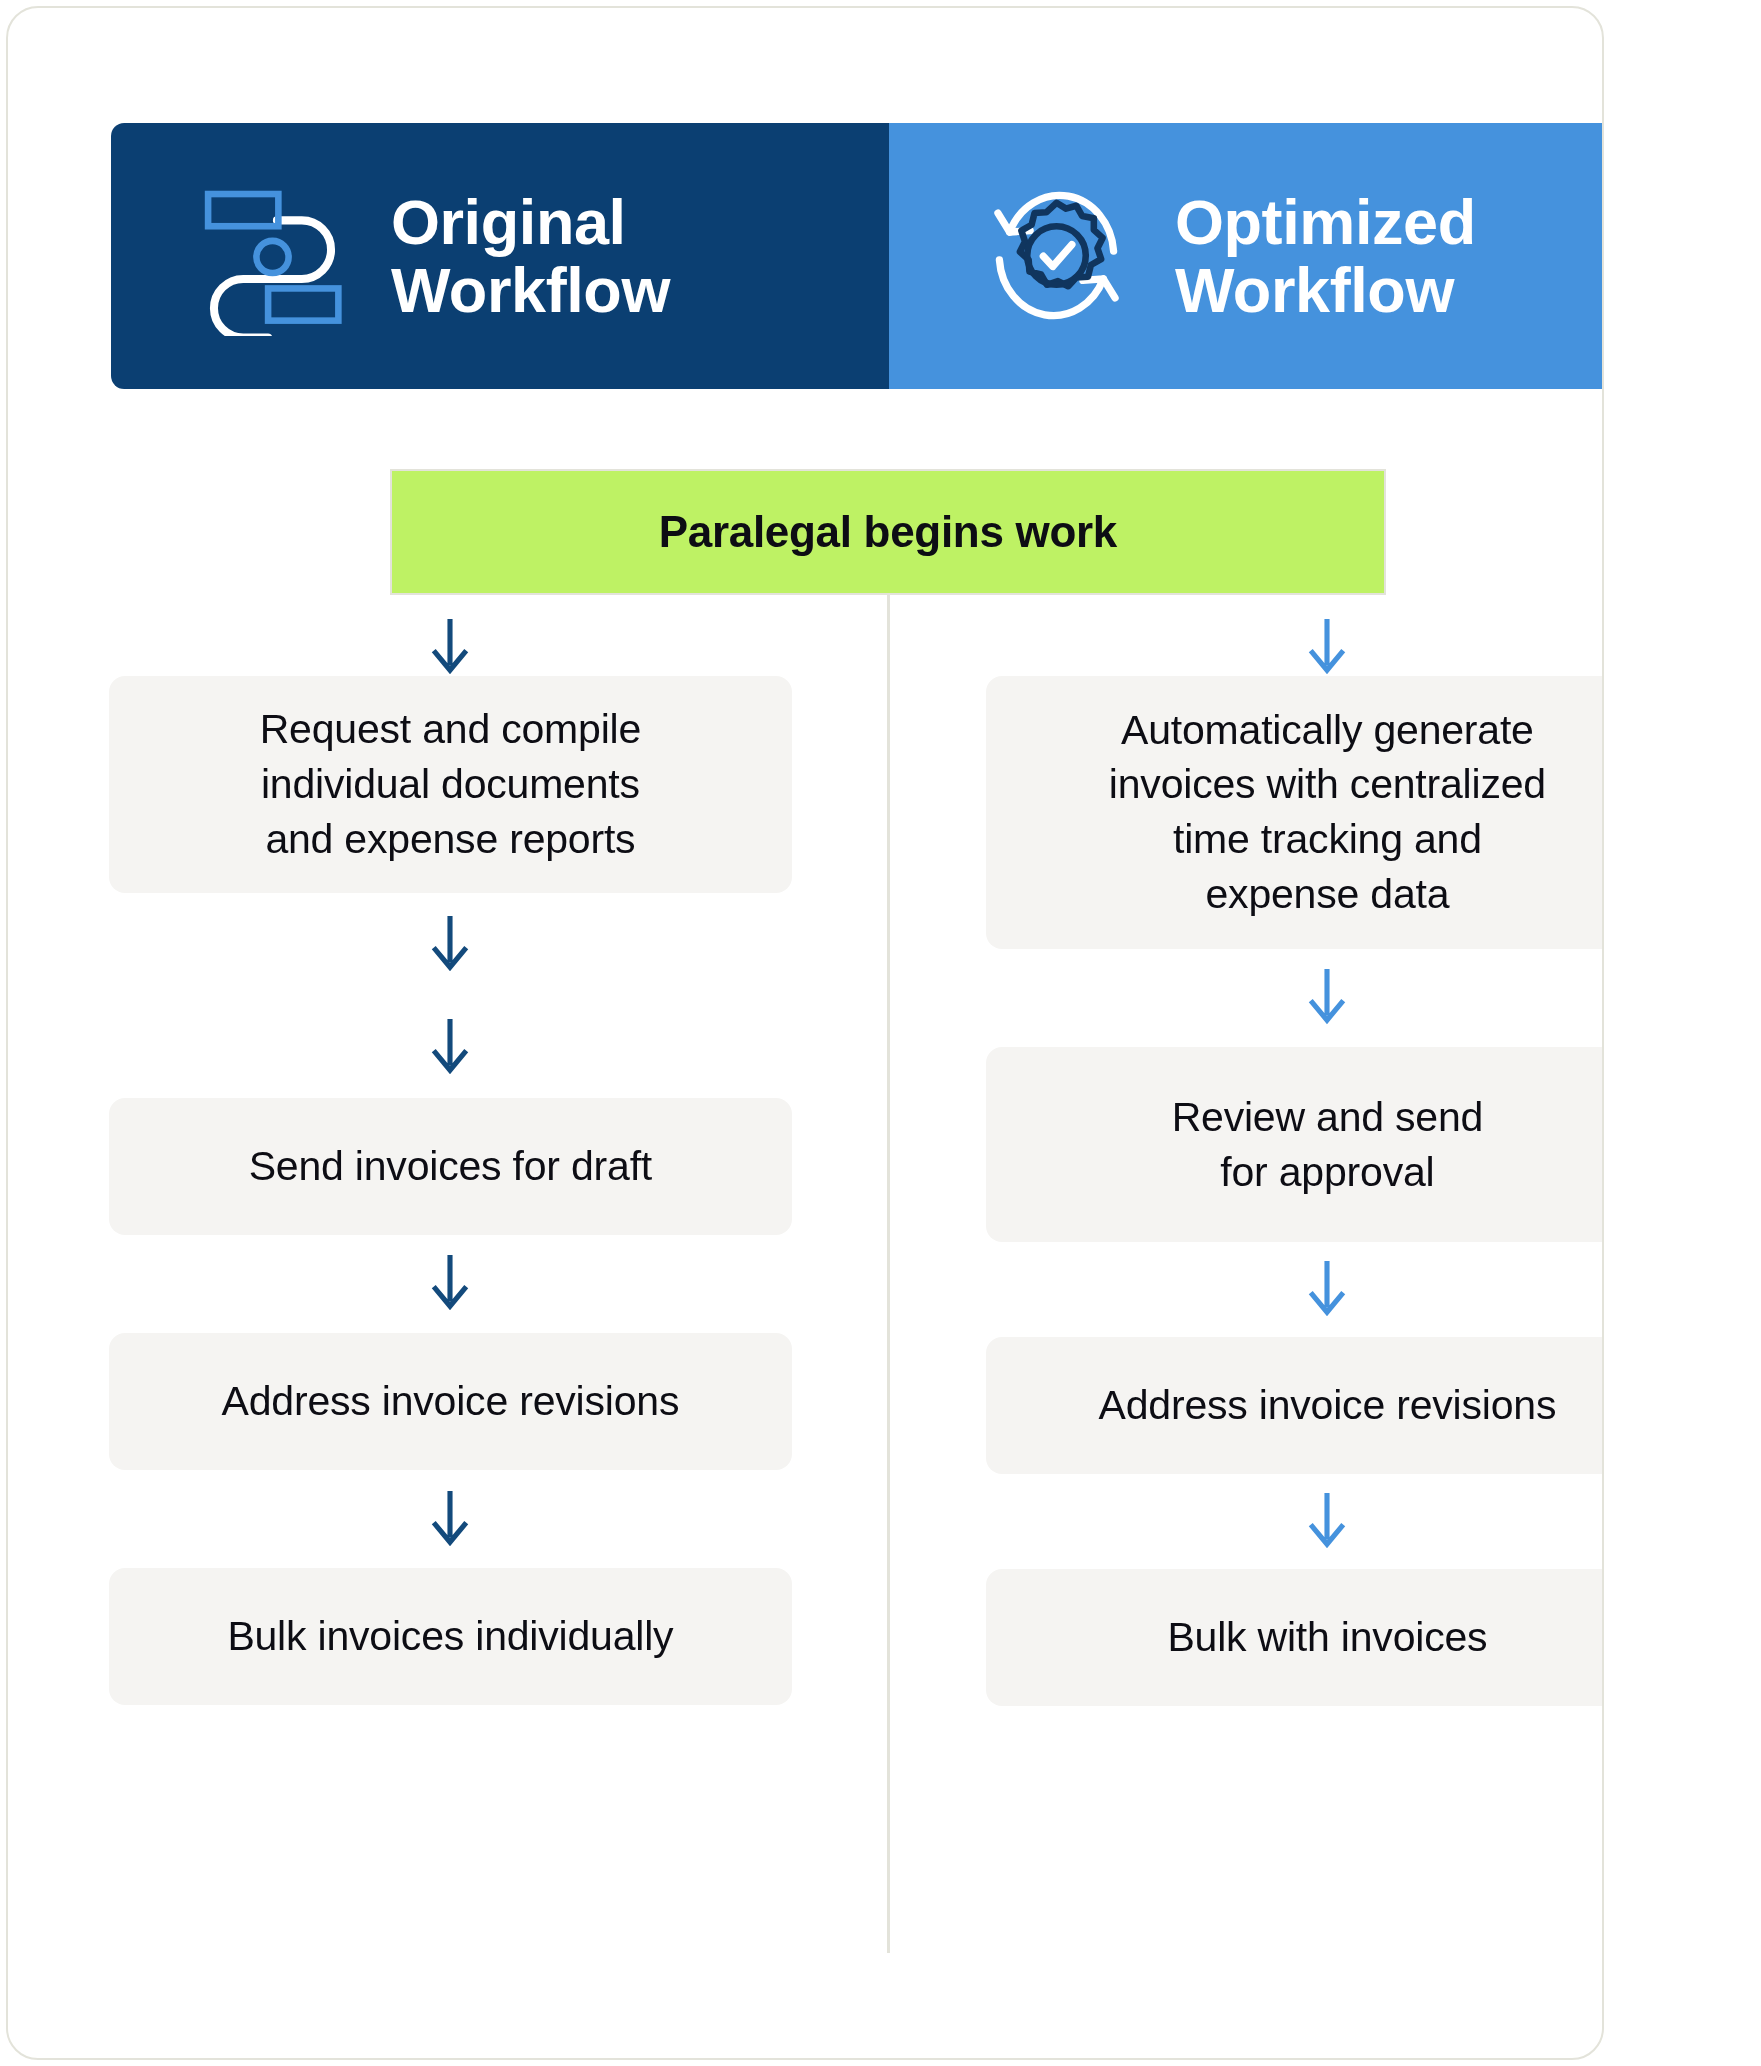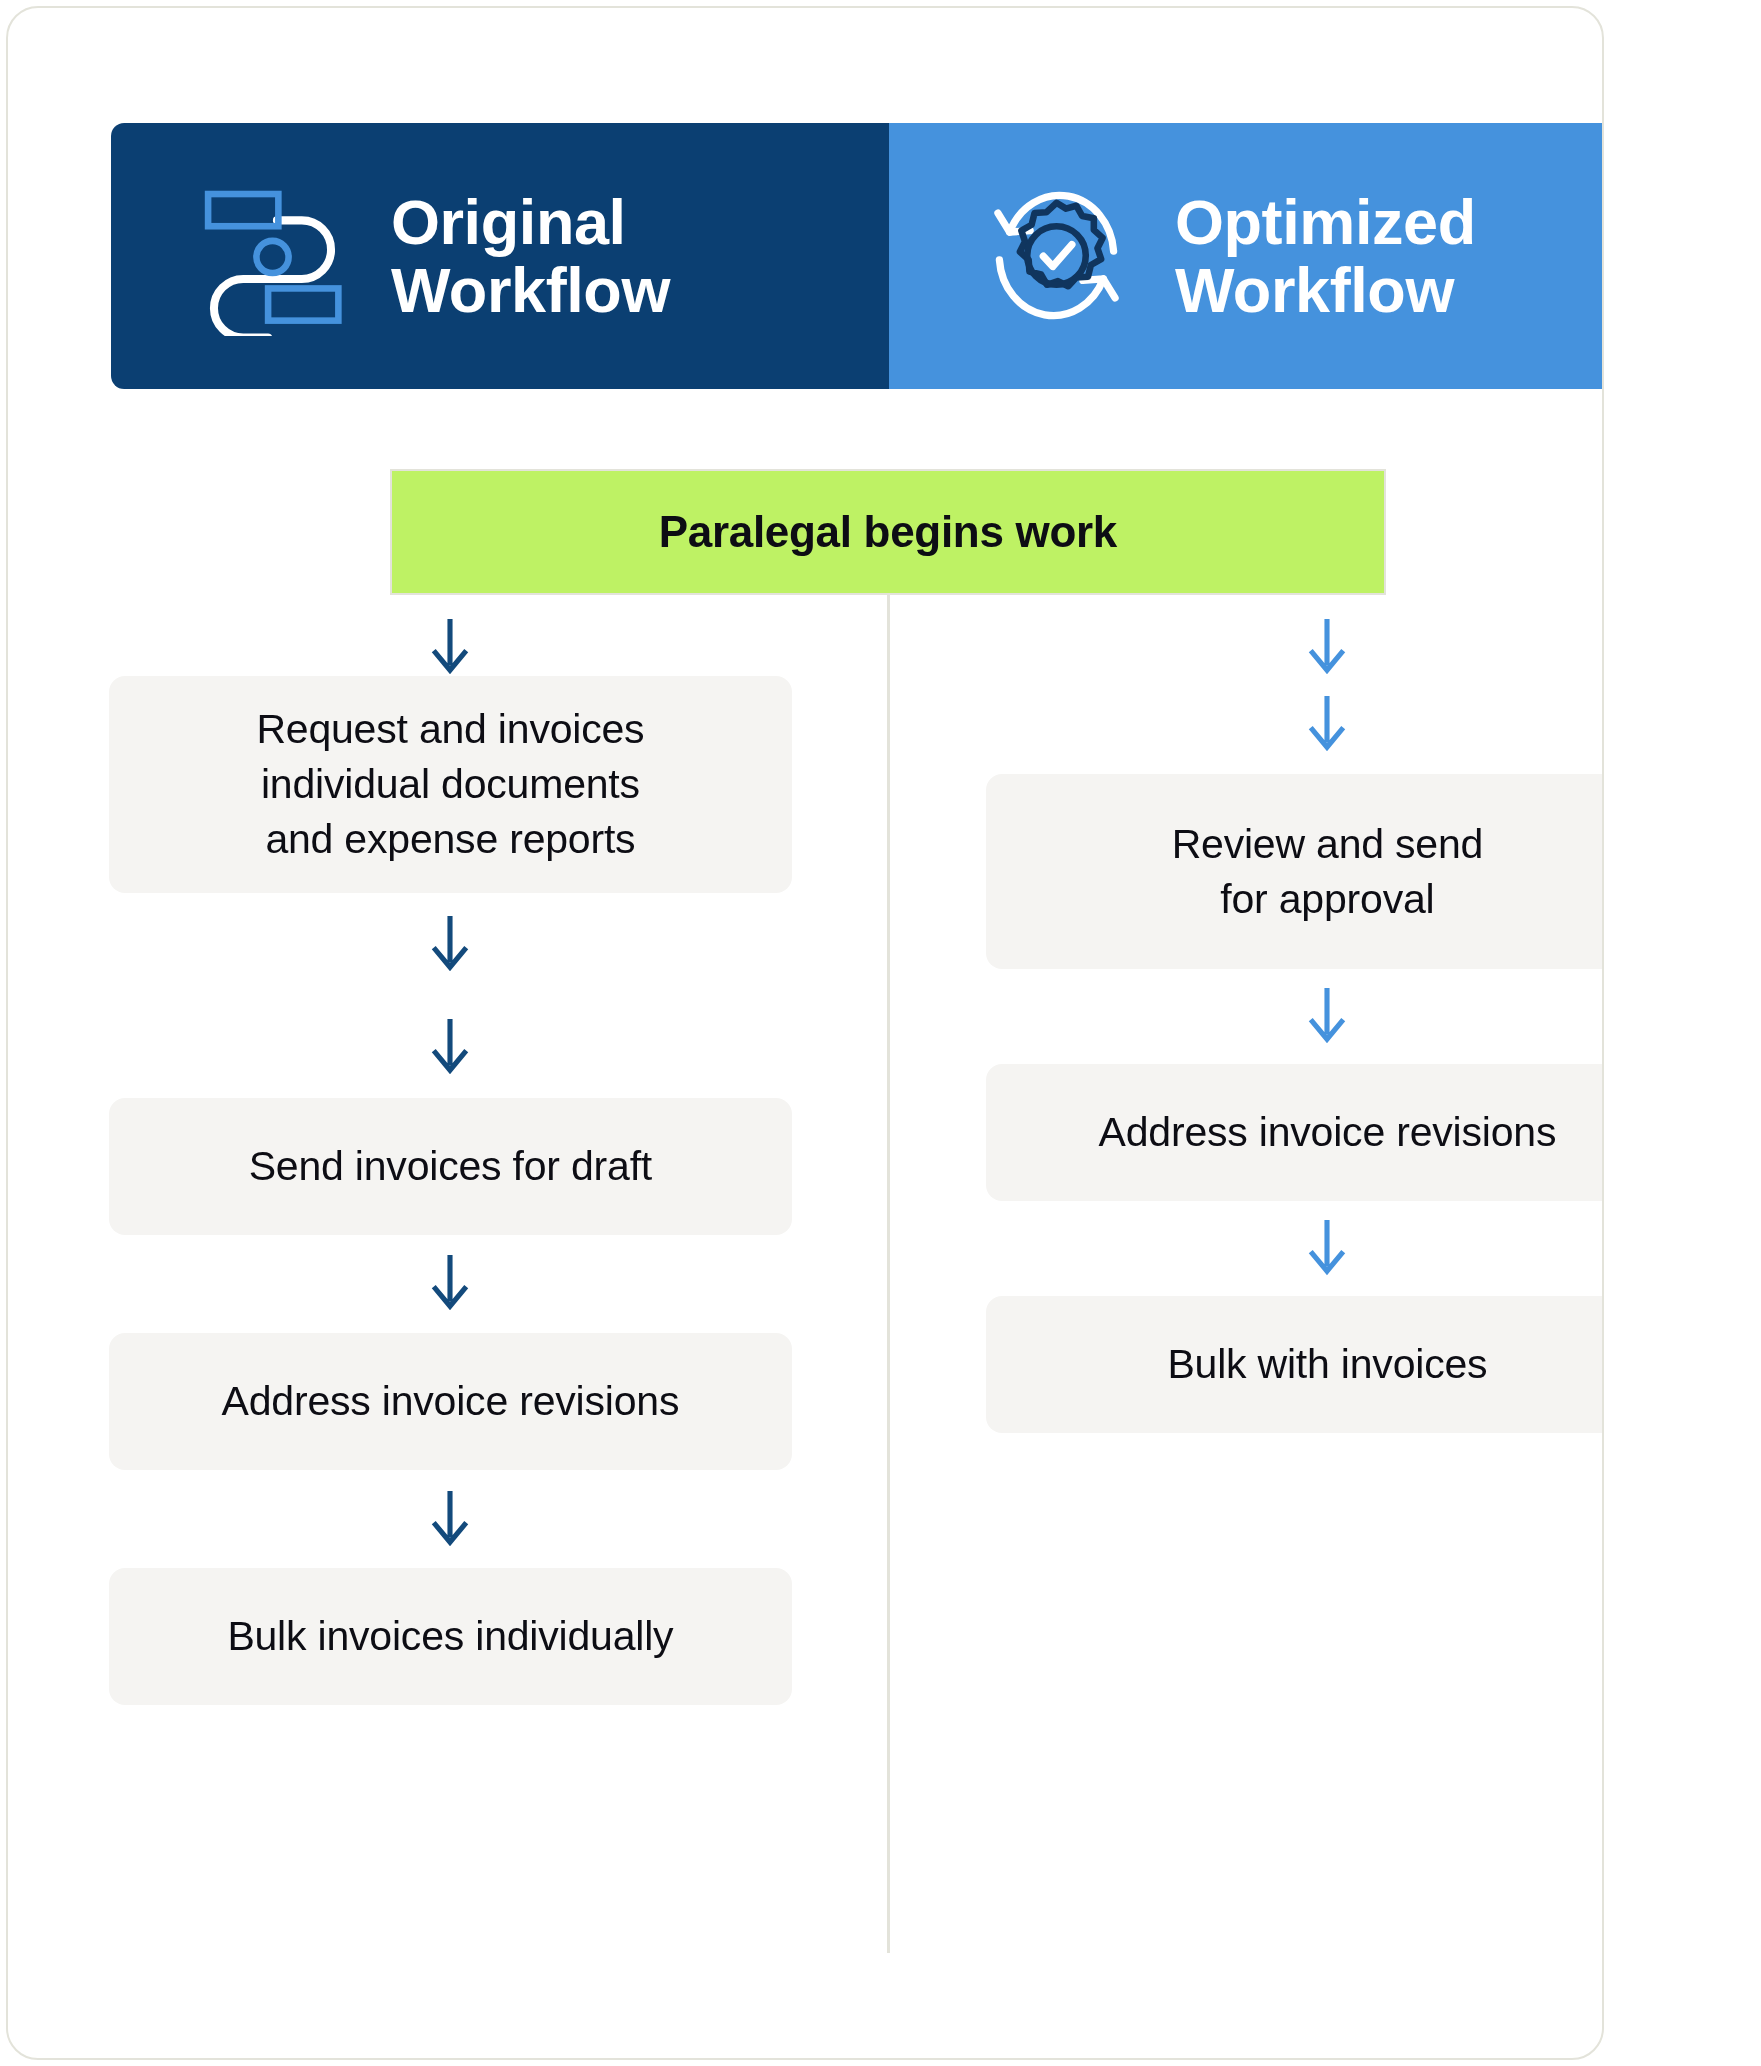--- a/index.html
+++ b/index.html
@@ -195,7 +195,7 @@
     </div>
 
     <div class="step-box" style="height:217px">
-      <span class="step-label">Request and invoices
+      <span class="step-label">Request and compile
 individual documents
 and expense reports</span>
     </div>

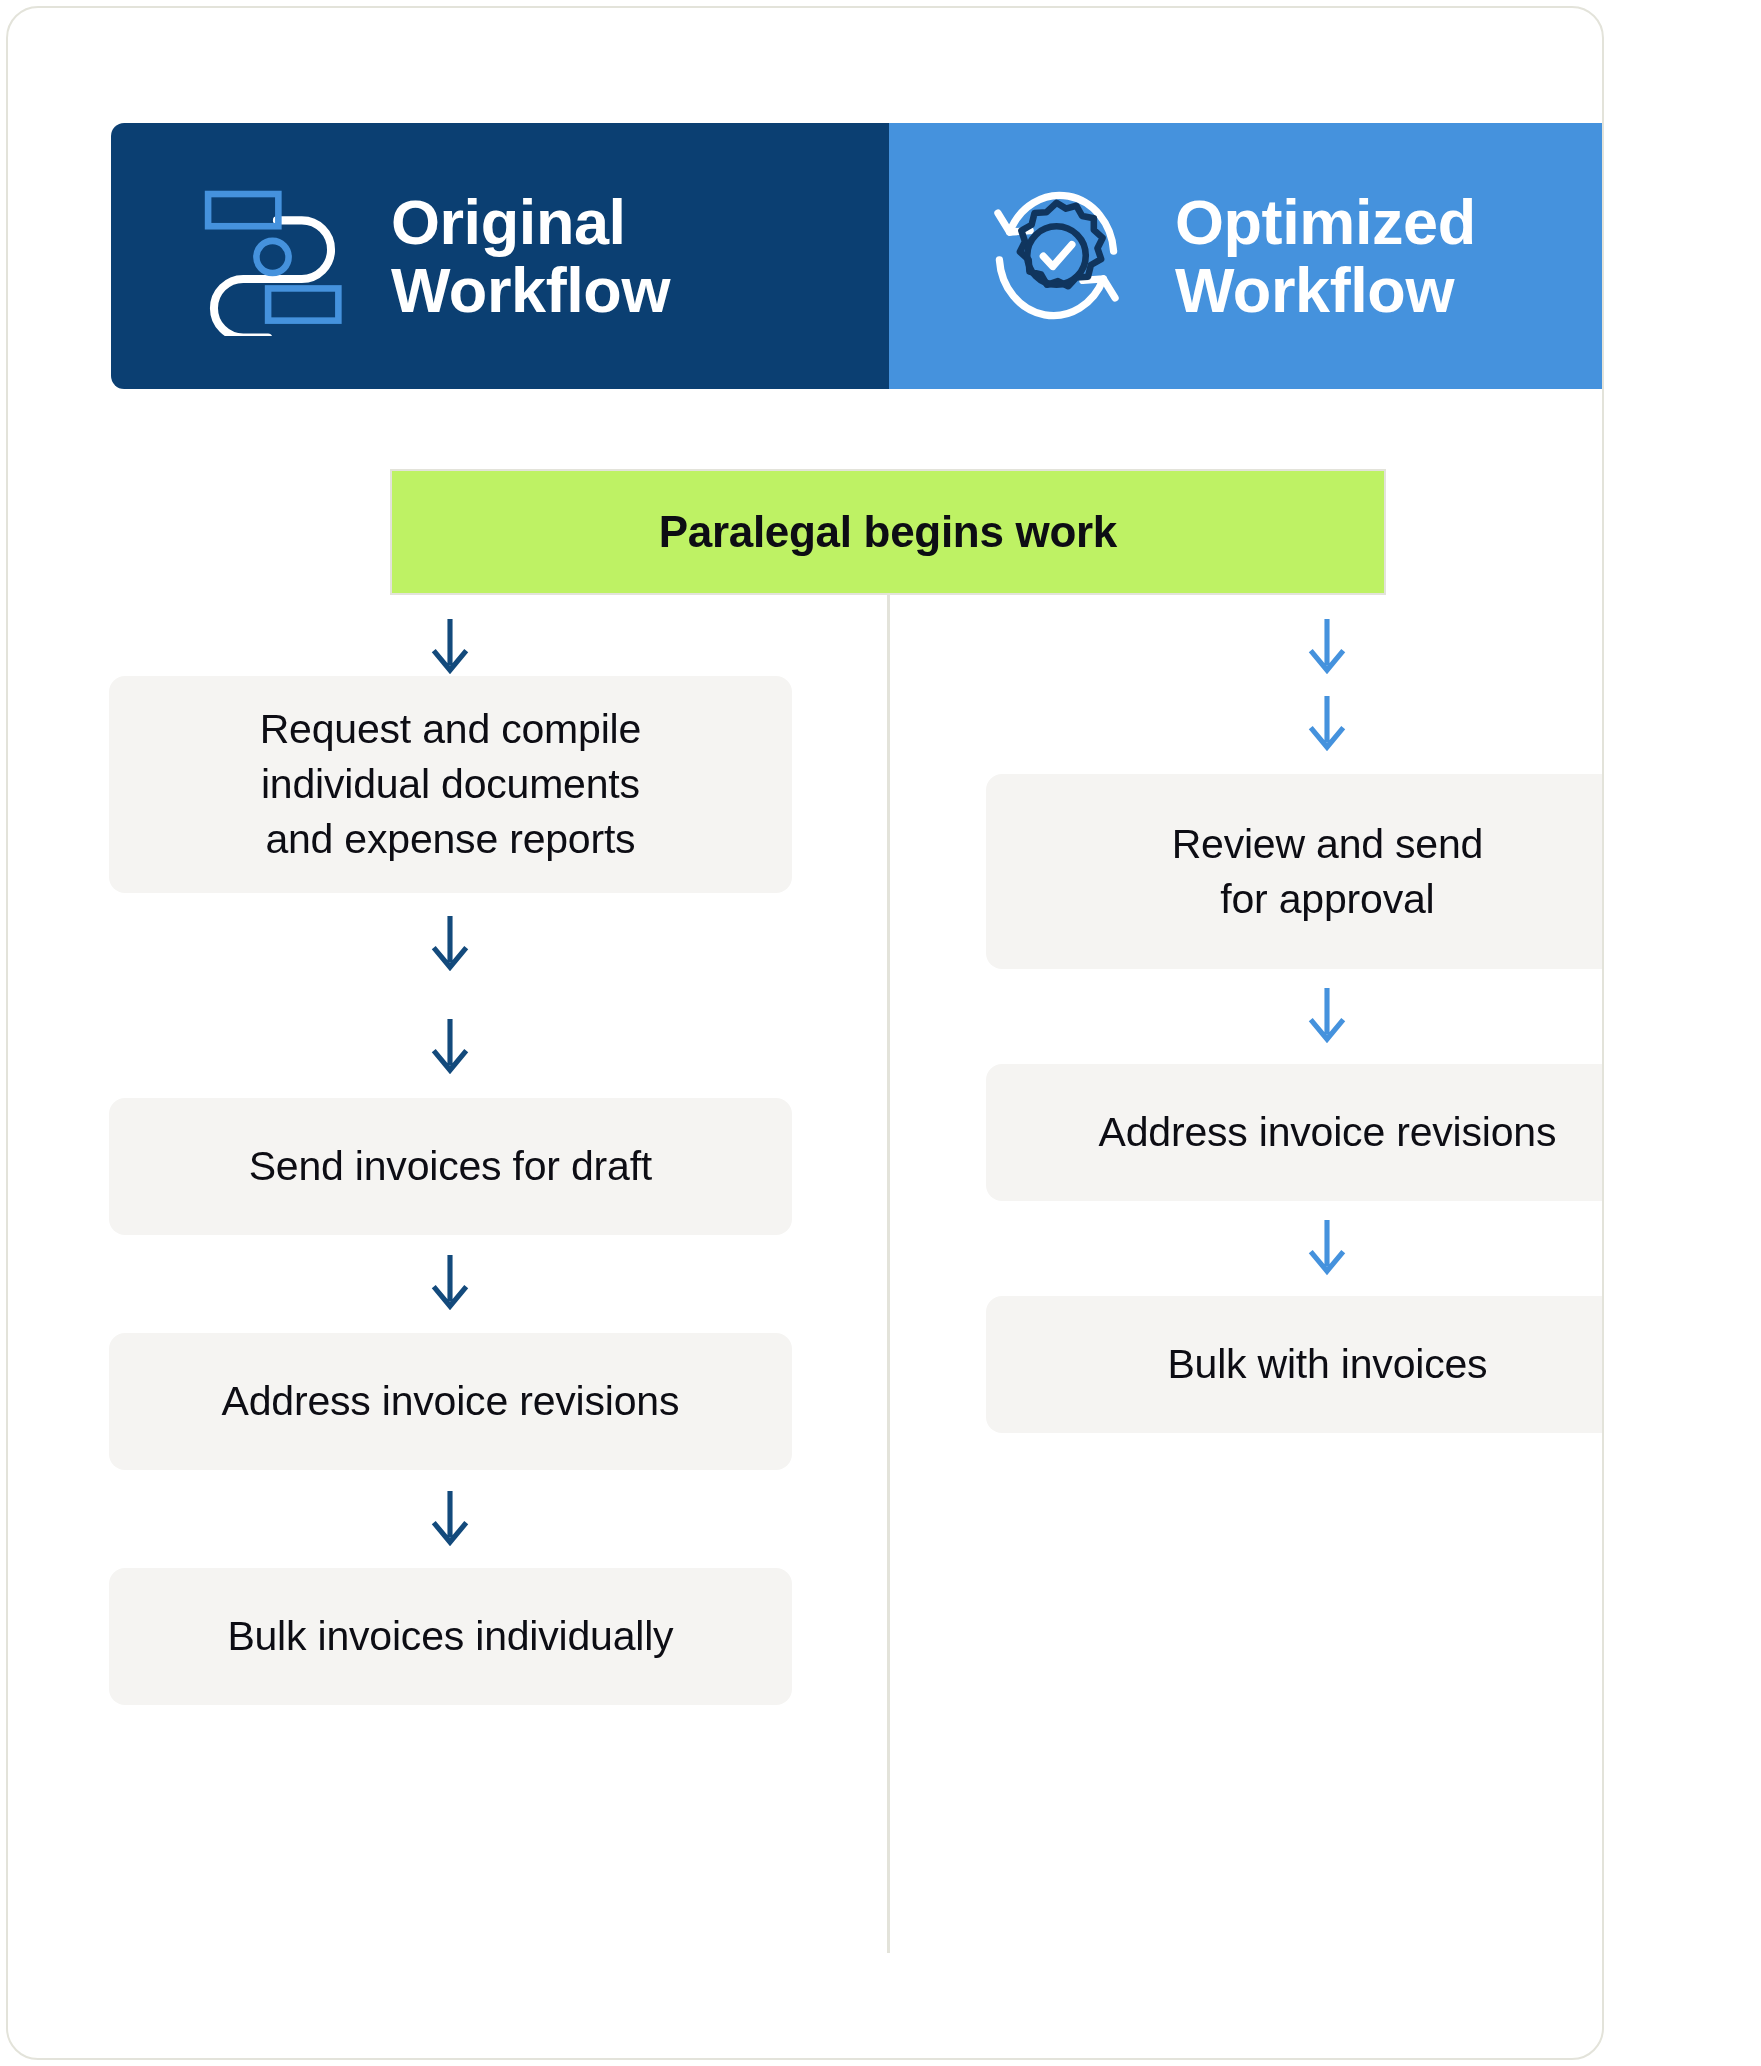--- a/index.html
+++ b/index.html
@@ -246,6 +246,12 @@
         </svg>
     </div>
 
+    <div class="step-box" style="height:273px">
+      <span class="step-label">Automatically generate
+invoices with centralized
+time tracking and
+expense data</span>
+    </div>
 
     <div class="arrow" style="padding:20.6px 0">
       <svg width="44" height="57" viewBox="0 0 60 78">

